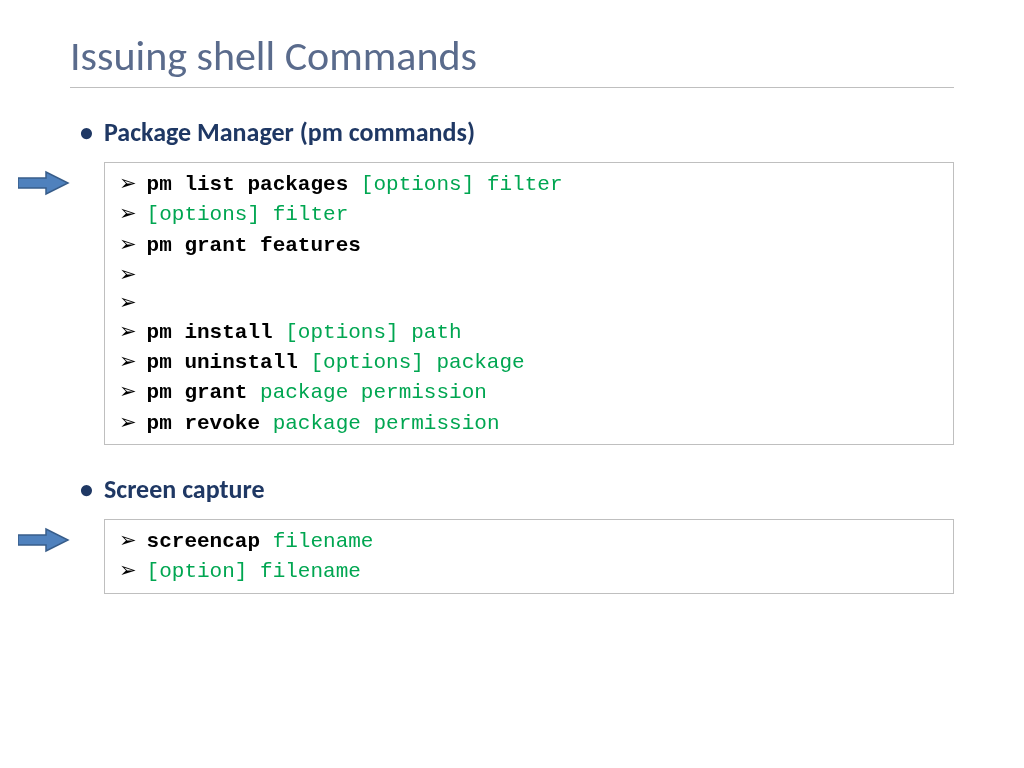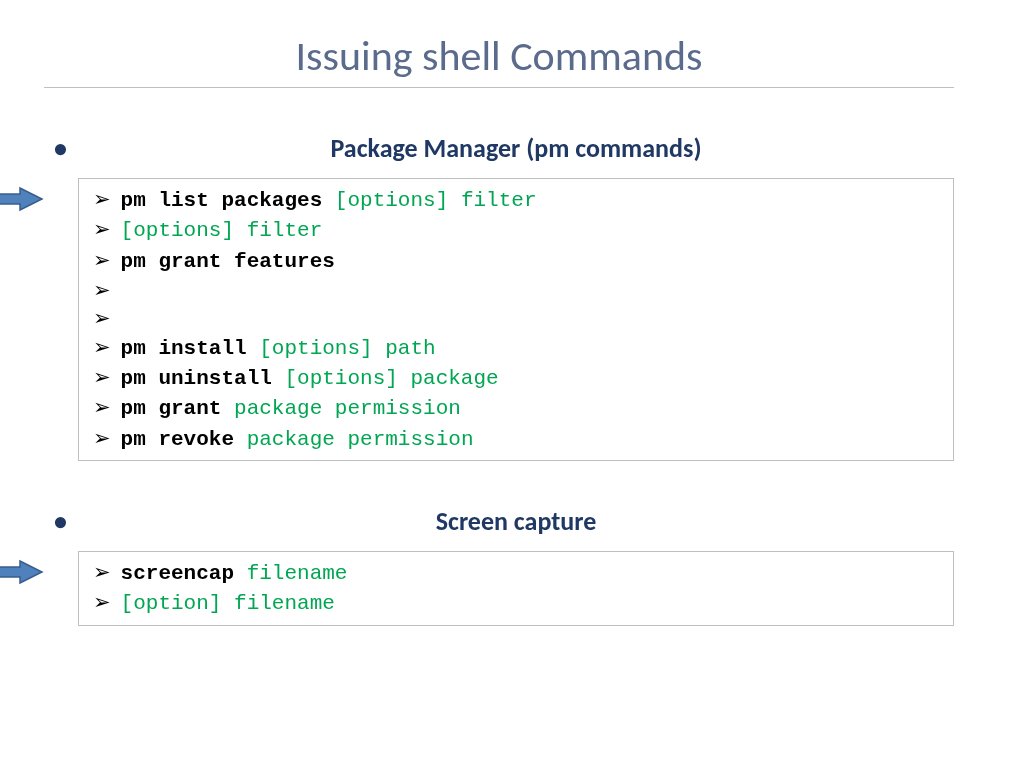--- a/index.html
+++ b/index.html
@@ -12,8 +12,7 @@
     overflow: hidden;
   }
   .slide {
-    padding: 30px 70px 0 44px;
-    text-align: center;
+    padding: 30px 70px 0 70px;
   }
   .title {
     font-size: 42px;

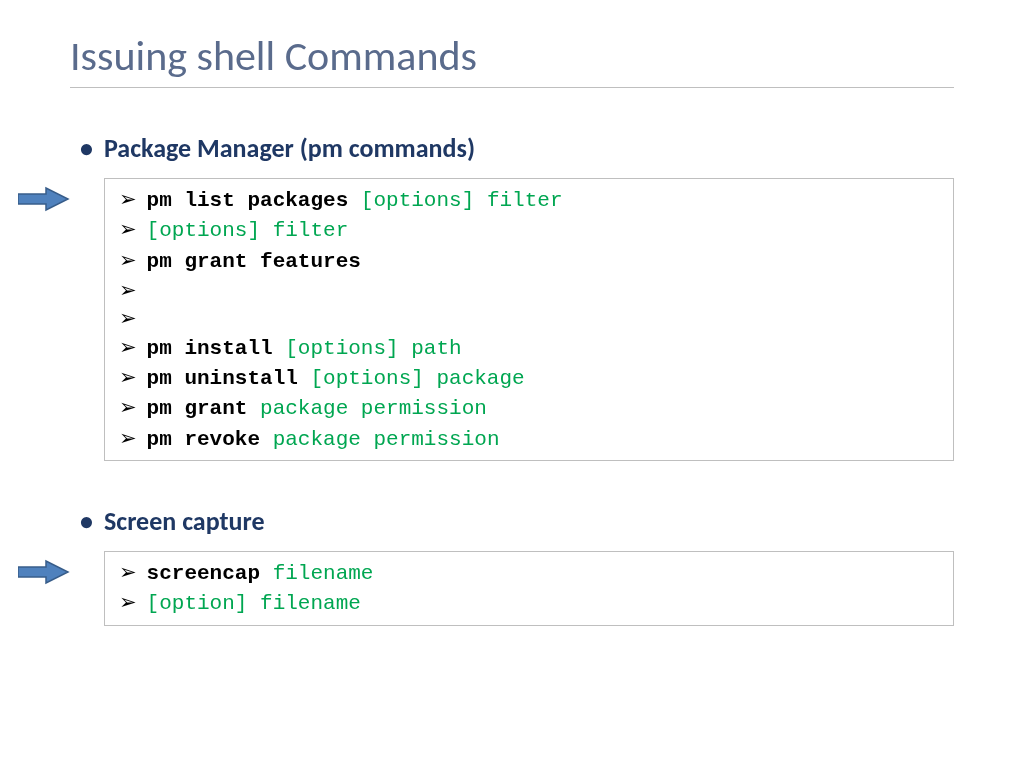--- a/index.html
+++ b/index.html
@@ -23,7 +23,7 @@
     border-bottom: 1px solid #bfbfbf;
   }
   .section {
-    margin-top: 44px;
+    margin-top: 28px;
     position: relative;
   }
   .section-heading {

